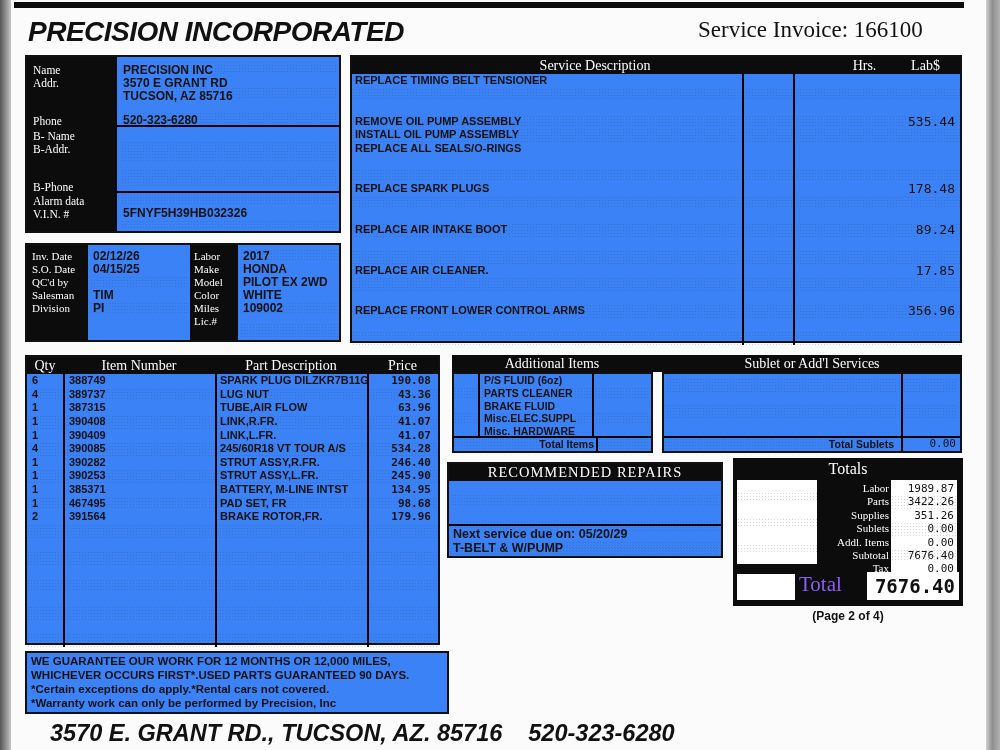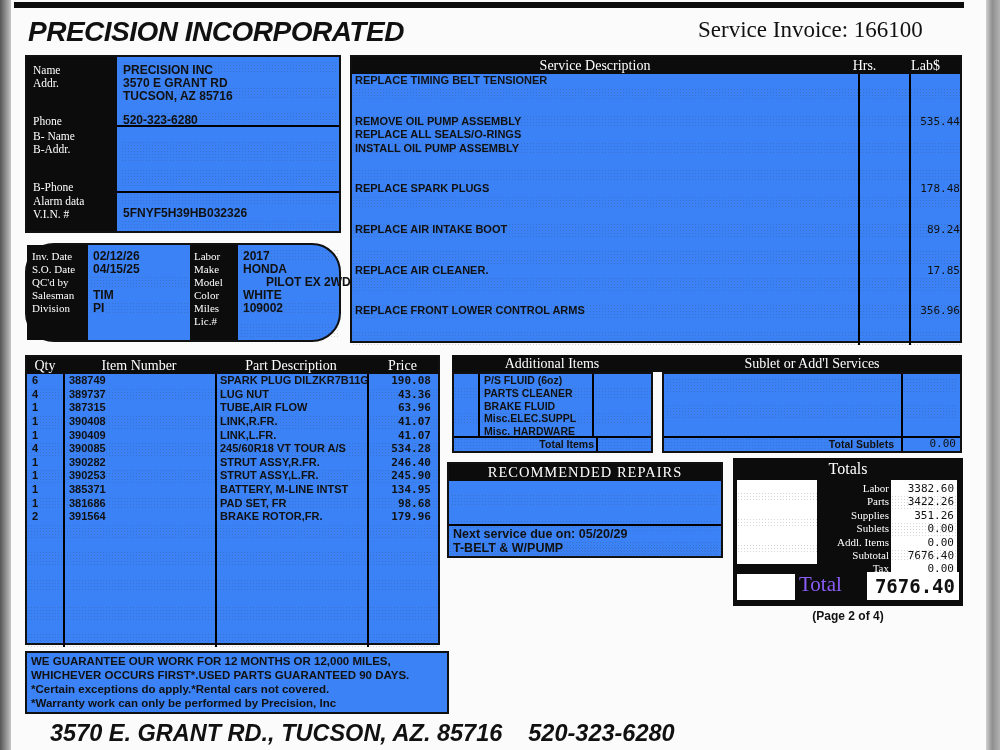--- a/index.html
+++ b/index.html
@@ -46,7 +46,7 @@
   .sh-hrs{width:53px;text-align:center;}
   .sh-lab{flex:1;text-align:center;}
   .srow{display:flex;height:13.55px;line-height:13.5px;}
-  .s-desc{width:506px;padding-left:3px;font-weight:bold;font-size:11px;white-space:nowrap;overflow:hidden;box-sizing:border-box;}
+  .s-desc{width:390px;padding-left:3px;font-weight:bold;font-size:11px;white-space:nowrap;overflow:hidden;box-sizing:border-box;}
   .s-hrs{width:53px;border-left:2px solid #000;border-right:2px solid #000;box-sizing:border-box;}
   .s-lab{flex:1;text-align:right;font-family:"DejaVu Sans Mono",monospace;font-size:11px;}
 

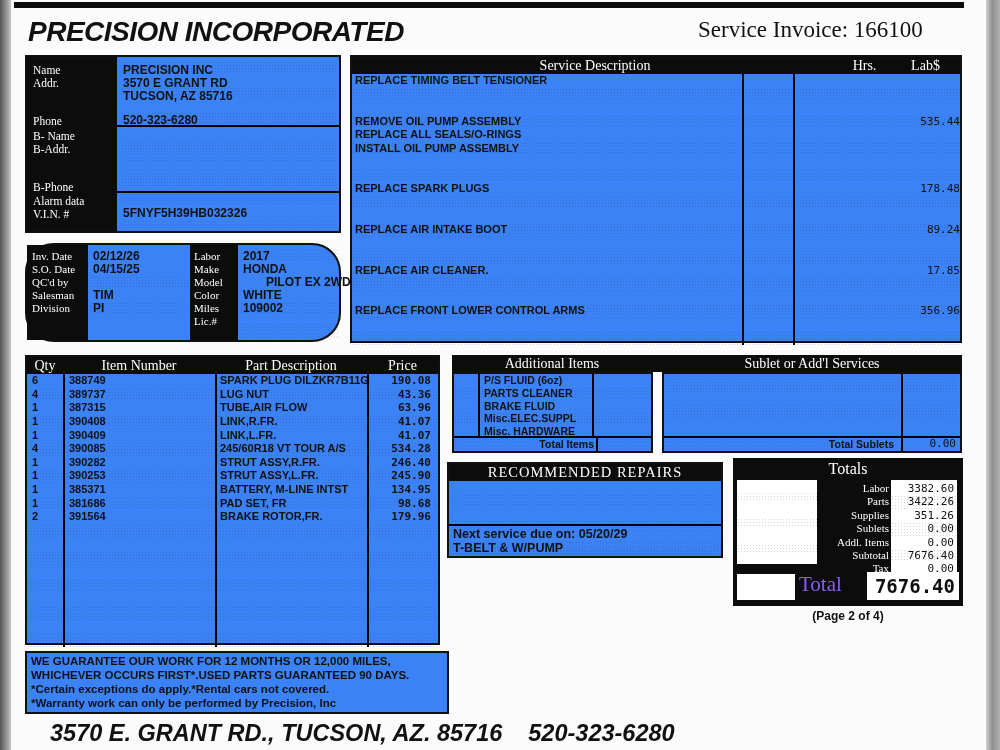--- a/index.html
+++ b/index.html
@@ -48,7 +48,7 @@
   .srow{display:flex;height:13.55px;line-height:13.5px;}
   .s-desc{width:390px;padding-left:3px;font-weight:bold;font-size:11px;white-space:nowrap;overflow:hidden;box-sizing:border-box;}
   .s-hrs{width:53px;border-left:2px solid #000;border-right:2px solid #000;box-sizing:border-box;}
-  .s-lab{flex:1;text-align:right;font-family:"DejaVu Sans Mono",monospace;font-size:11px;}
+  .s-lab{flex:1;text-align:right;padding-right:5px;font-family:"DejaVu Sans Mono",monospace;font-size:13px;}
 
   
   .parts-box{left:15px;top:355px;width:415px;height:290px;}

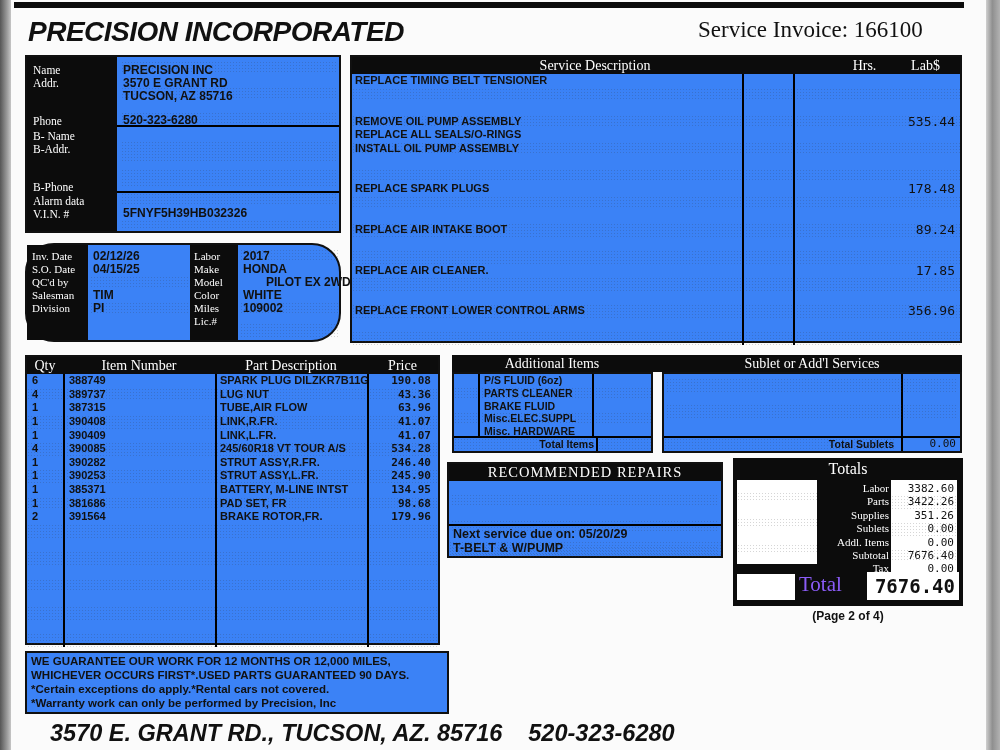--- a/index.html
+++ b/index.html
@@ -217,13 +217,13 @@
             <div class="s-hrs"></div>
             <div class="s-lab">535.44</div>
           </div>
+          <div class="srow shade">
+            <div class="s-desc">INSTALL OIL PUMP ASSEMBLY</div>
+            <div class="s-hrs"></div>
+            <div class="s-lab"></div>
+          </div>
           <div class="srow">
             <div class="s-desc">REPLACE ALL SEALS/O-RINGS</div>
-            <div class="s-hrs"></div>
-            <div class="s-lab"></div>
-          </div>
-          <div class="srow shade">
-            <div class="s-desc">INSTALL OIL PUMP ASSEMBLY</div>
             <div class="s-hrs"></div>
             <div class="s-lab"></div>
           </div>

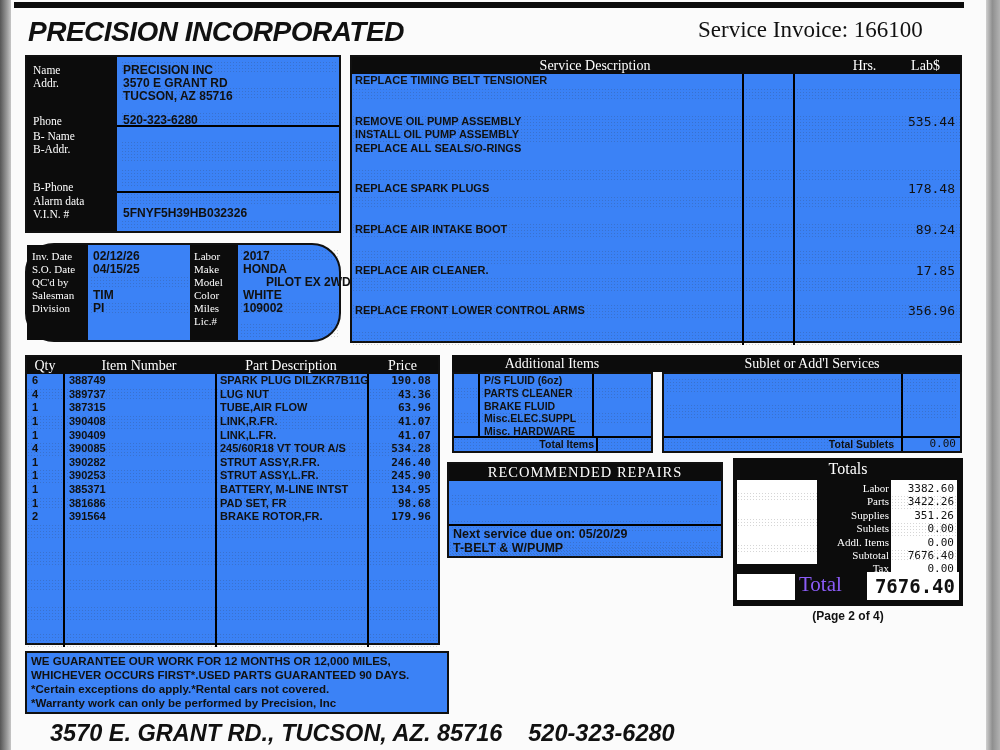--- a/index.html
+++ b/index.html
@@ -32,7 +32,7 @@
   .c-div{position:absolute;left:90px;right:0;height:2px;background:#000;}
 
   
-  .vehicle-box{left:15px;top:243px;width:316px;height:99px;border-radius:29px;}
+  .vehicle-box{left:15px;top:243px;width:316px;height:99px;}
   .v-black1{position:absolute;left:0;top:0;width:61px;height:100%;background:#0c0c0c;}
   .v-black2{position:absolute;left:163px;top:0;width:48px;height:100%;background:#0c0c0c;}
   .v-lbl{position:absolute;color:#fff;font-family:"Liberation Serif",serif;font-size:11px;white-space:nowrap;}

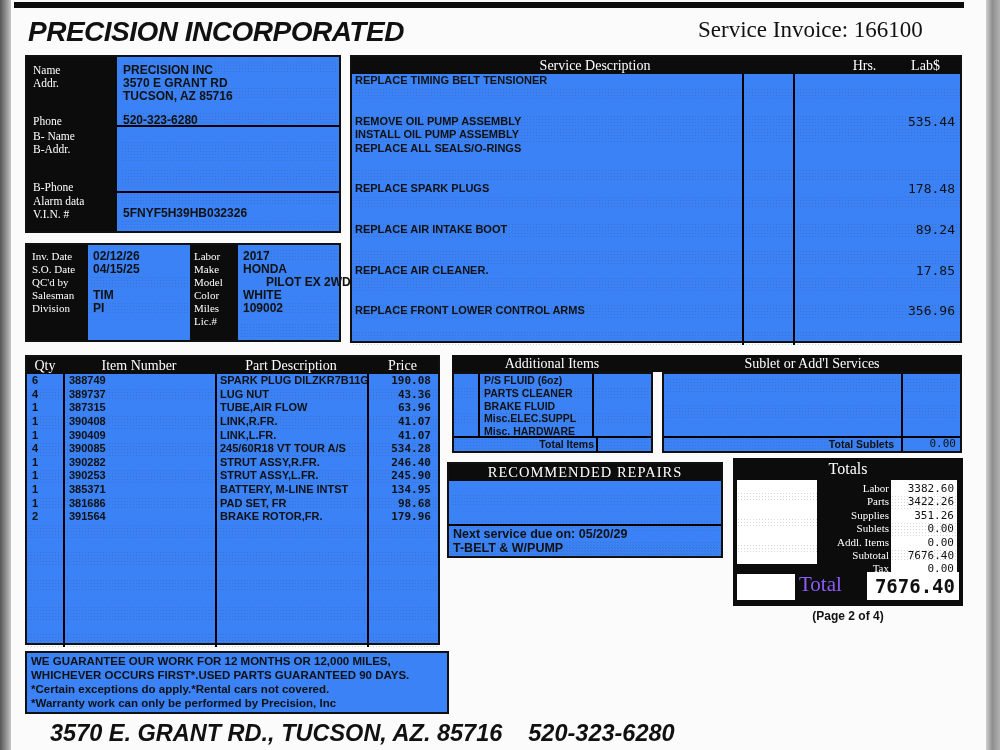--- a/index.html
+++ b/index.html
@@ -180,7 +180,7 @@
           <div class="v-lbl" style="left: 167px; top: 18px;">Make</div>
           <div class="v-val" style="left: 216px; top: 17px;">HONDA</div>
           <div class="v-lbl" style="left: 167px; top: 31px;">Model</div>
-          <div class="v-val" style="left: 216px; top: 30px; margin-left: 23px;">PILOT EX 2WD</div>
+          <div class="v-val" style="left: 216px; top: 30px;">PILOT EX 2WD</div>
           <div class="v-lbl" style="left: 167px; top: 44px;">Color</div>
           <div class="v-val" style="left: 216px; top: 43px;">WHITE</div>
           <div class="v-lbl" style="left: 167px; top: 57px;">Miles</div>

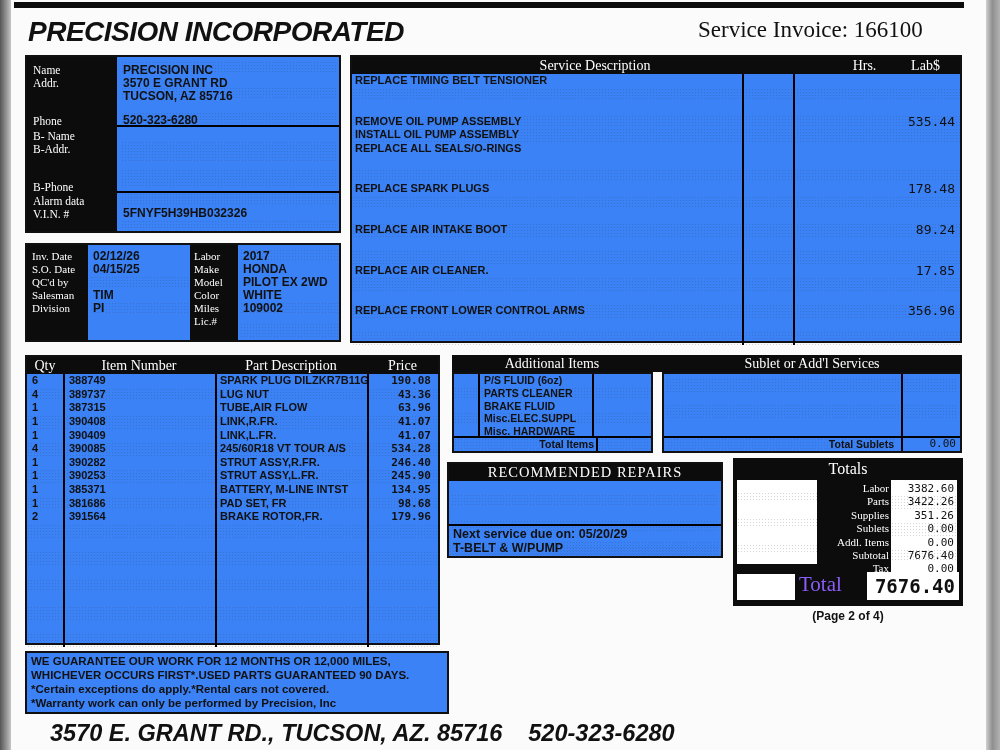--- a/index.html
+++ b/index.html
@@ -506,7 +506,7 @@
           <div>Tax</div>
         </div>
       <div class="tot-values" id="totals-values">
-          <div>3382.60</div>
+          <div>1989.87</div>
           <div class="shade">3422.26</div>
           <div>351.26</div>
           <div class="shade">0.00</div>

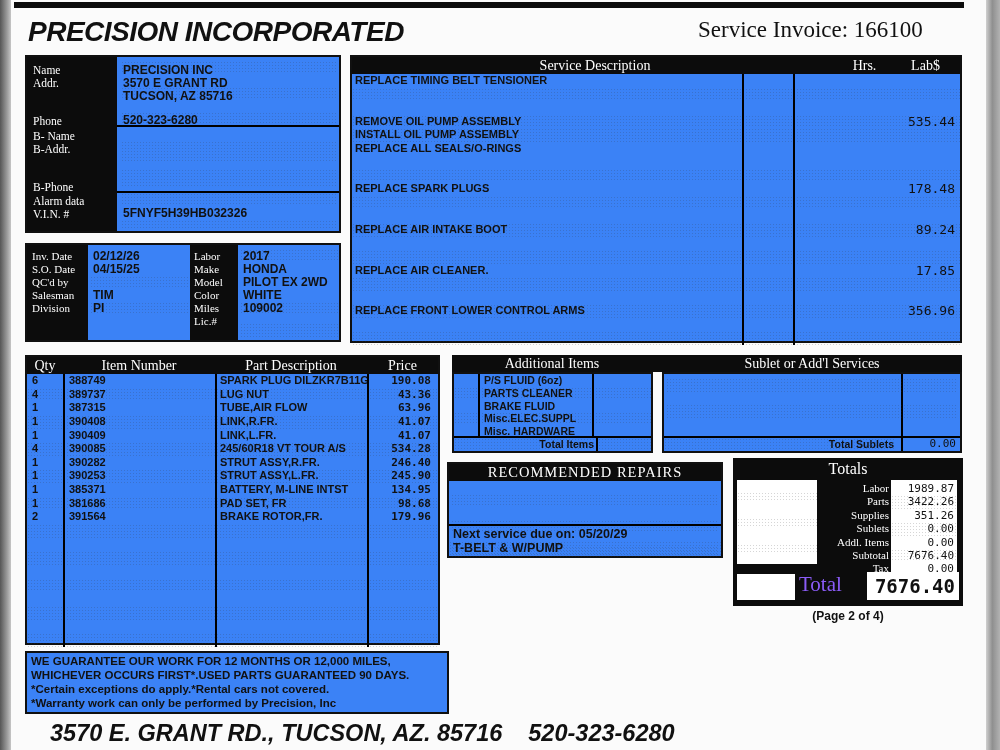--- a/index.html
+++ b/index.html
@@ -364,7 +364,7 @@
           </div>
           <div class="prow shade">
             <div class="p-qty">1</div>
-            <div class="p-item">381686</div>
+            <div class="p-item">467495</div>
             <div class="p-desc">PAD SET, FR</div>
             <div class="p-price">98.68</div>
           </div>

